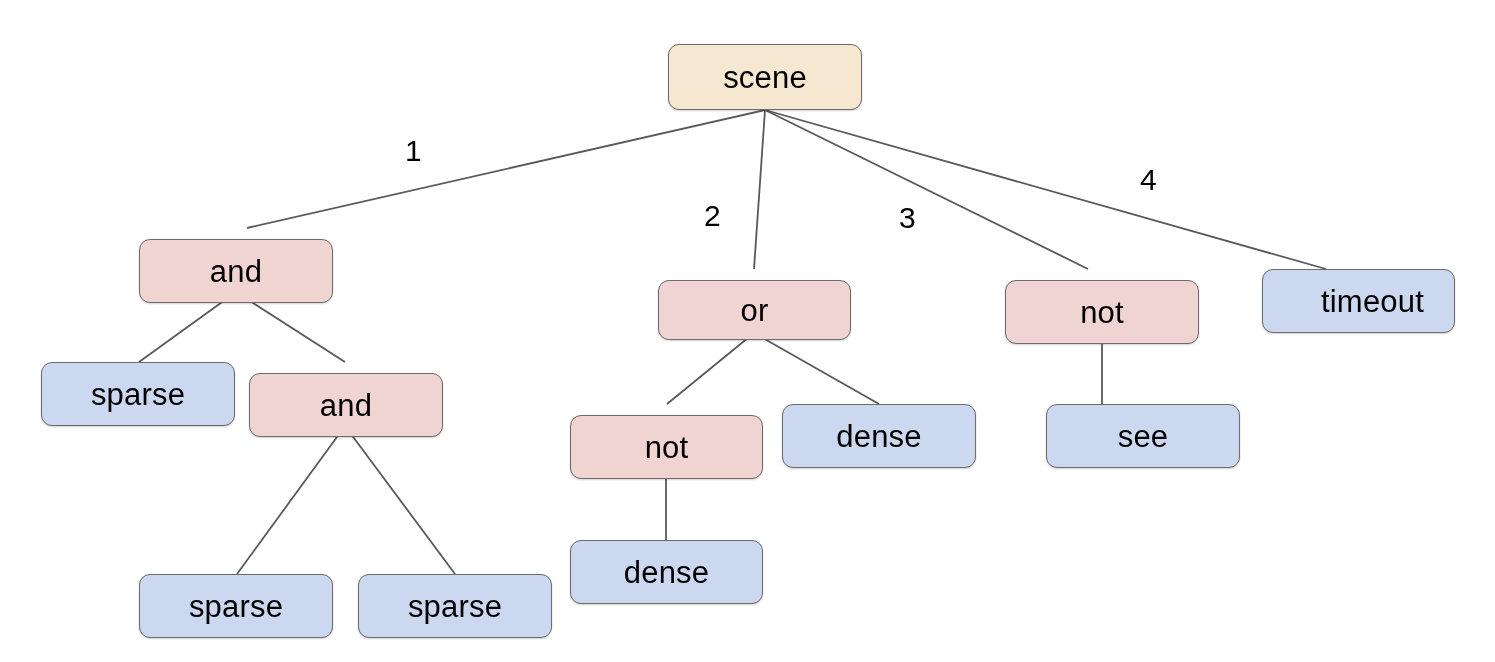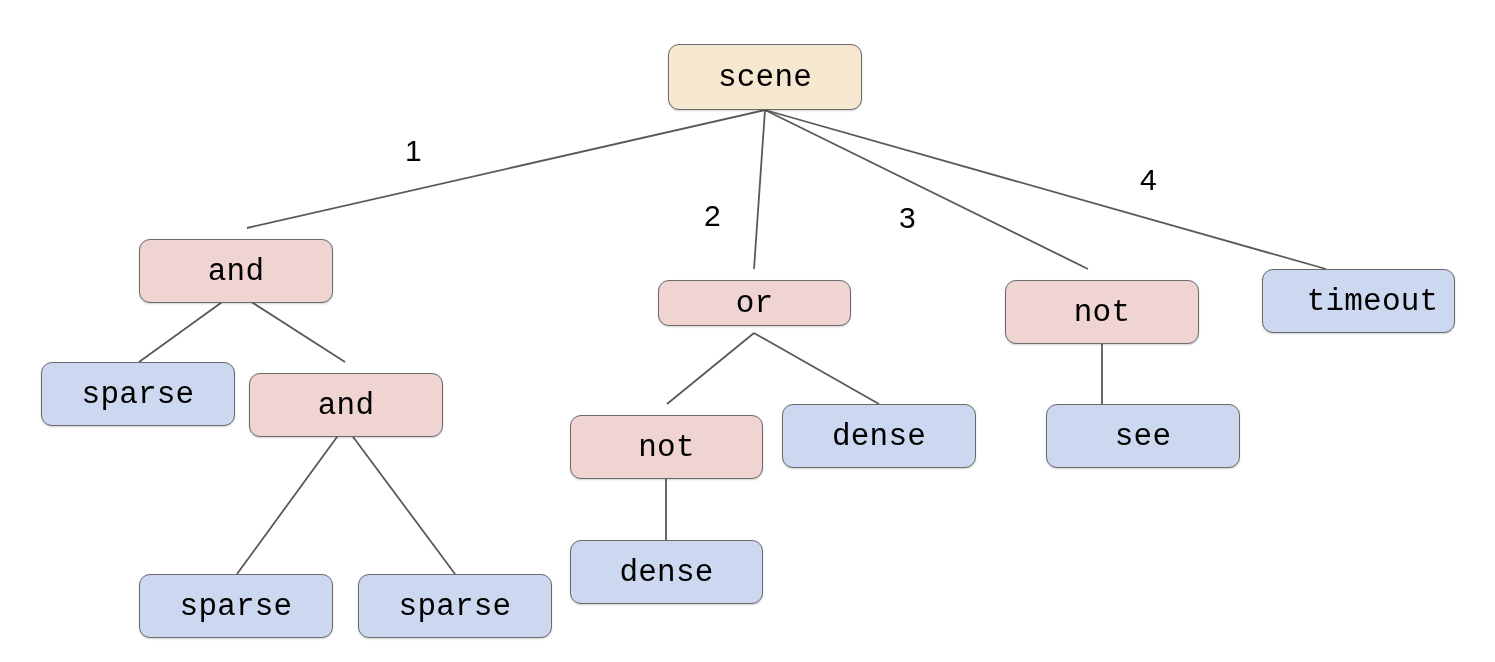--- a/index.html
+++ b/index.html
@@ -36,7 +36,6 @@
     letter-spacing: 0.2px;
     white-space: nowrap;
     box-shadow: 0 1px 2px rgba(0,0,0,0.18);
-    font-family: Liberation Mono, monospace;
   }
   .node-root { background: #f6e7d1; }
   .node-op   { background: #efd4d2; margin-top: 11px; }

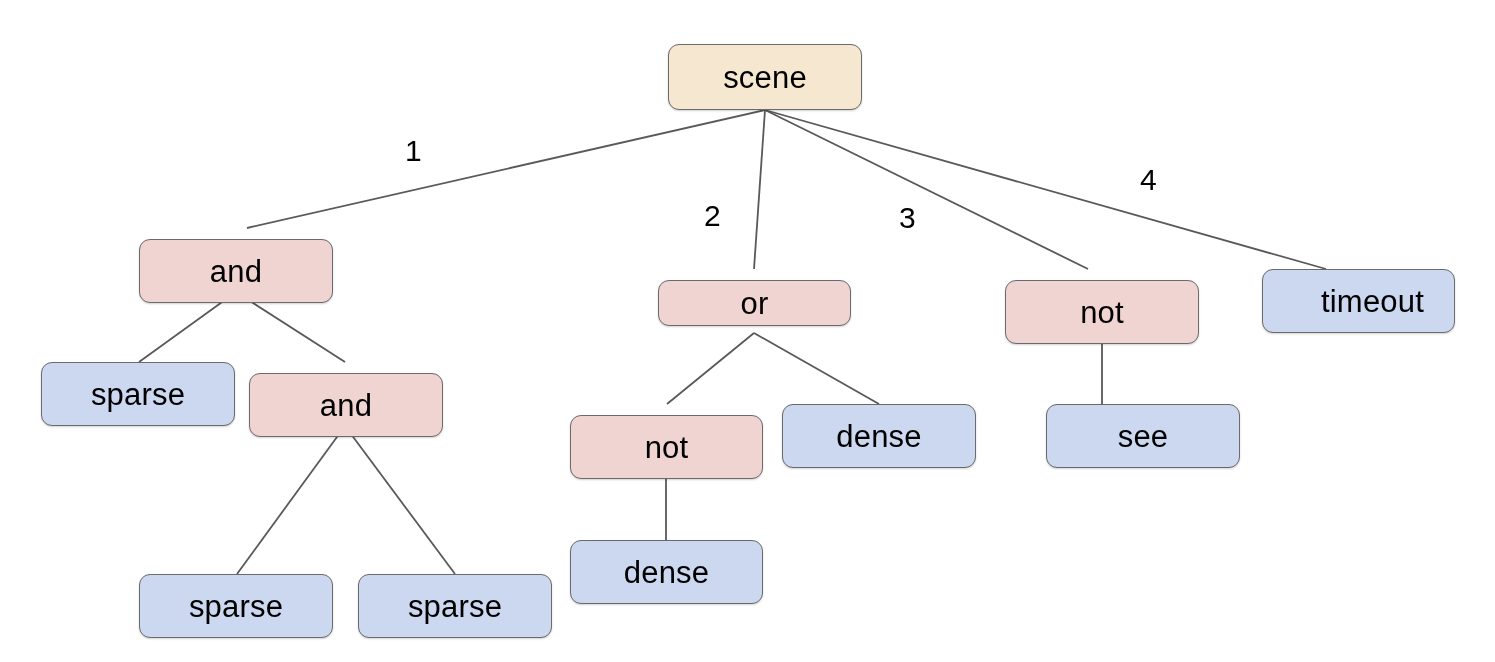--- a/index.html
+++ b/index.html
@@ -69,7 +69,7 @@
   <div id="node-layer">
       <div class="node node-root" style="left: 668px; top: 44px; width: 194px; height: 66px;">scene</div>
       <div class="node node-op" style="left: 139px; top: 228px; width: 194px; height: 64px;">and</div>
-      <div class="node node-op" style="left: 658px; top: 269px; width: 193px; height: 46px; text-align: center;">or</div>
+      <div class="node node-op" style="left: 658px; top: 269px; width: 193px; height: 60px; text-align: center;">or</div>
       <div class="node node-op" style="left: 1005px; top: 269px; width: 194px; height: 64px;">not</div>
       <div class="node node-leaf" style="left: 1262px; top: 269px; width: 193px; height: 64px; padding-left: 28px;">timeout</div>
       <div class="node node-leaf" style="left: 41px; top: 362px; width: 194px; height: 64px;">sparse</div>

